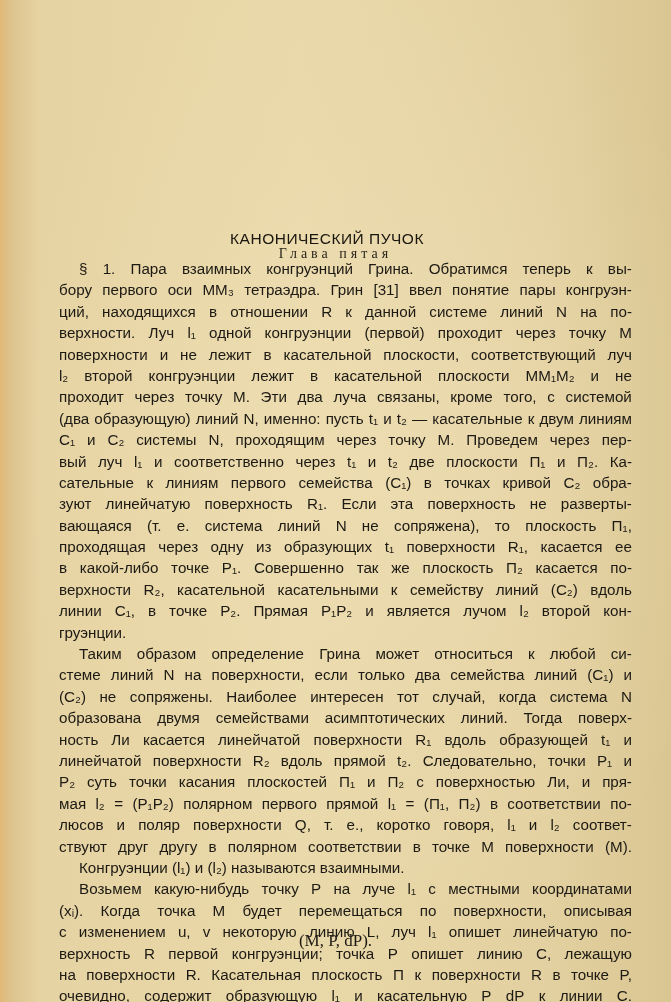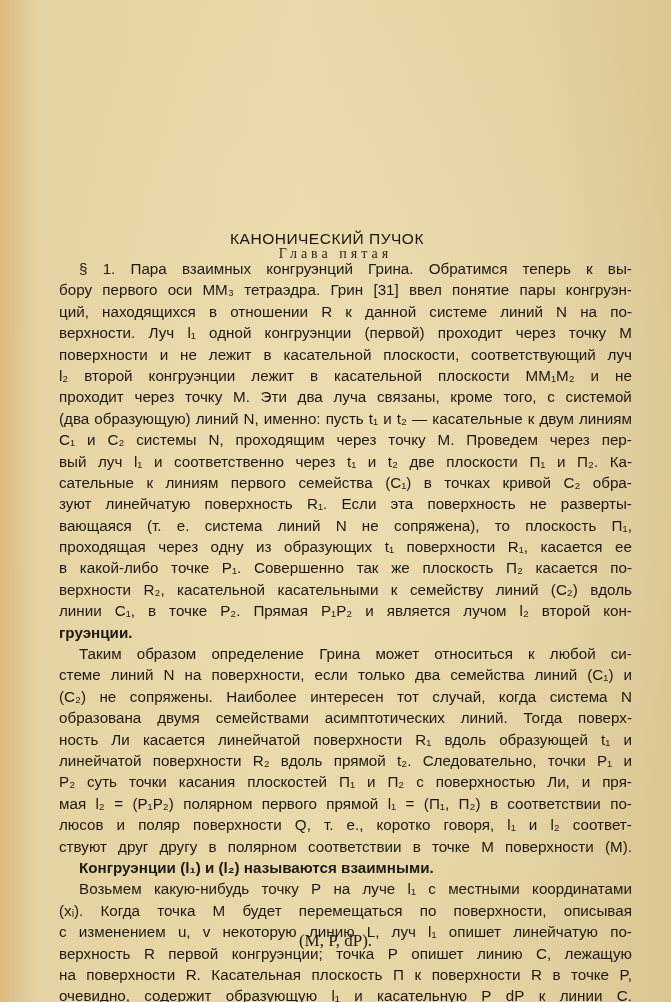--- a/index.html
+++ b/index.html
@@ -30,7 +30,7 @@
   .line {
     display: flex; justify-content: space-between; white-space: nowrap; height: 21.4px;
   }
-  .line.last { justify-content: flex-start; font-weight: bold; }
+  .line.last { justify-content: flex-start; }
   .line.indent { padding-left: 20px; }
   .line span.w { display: inline-block; }
   .formula {

